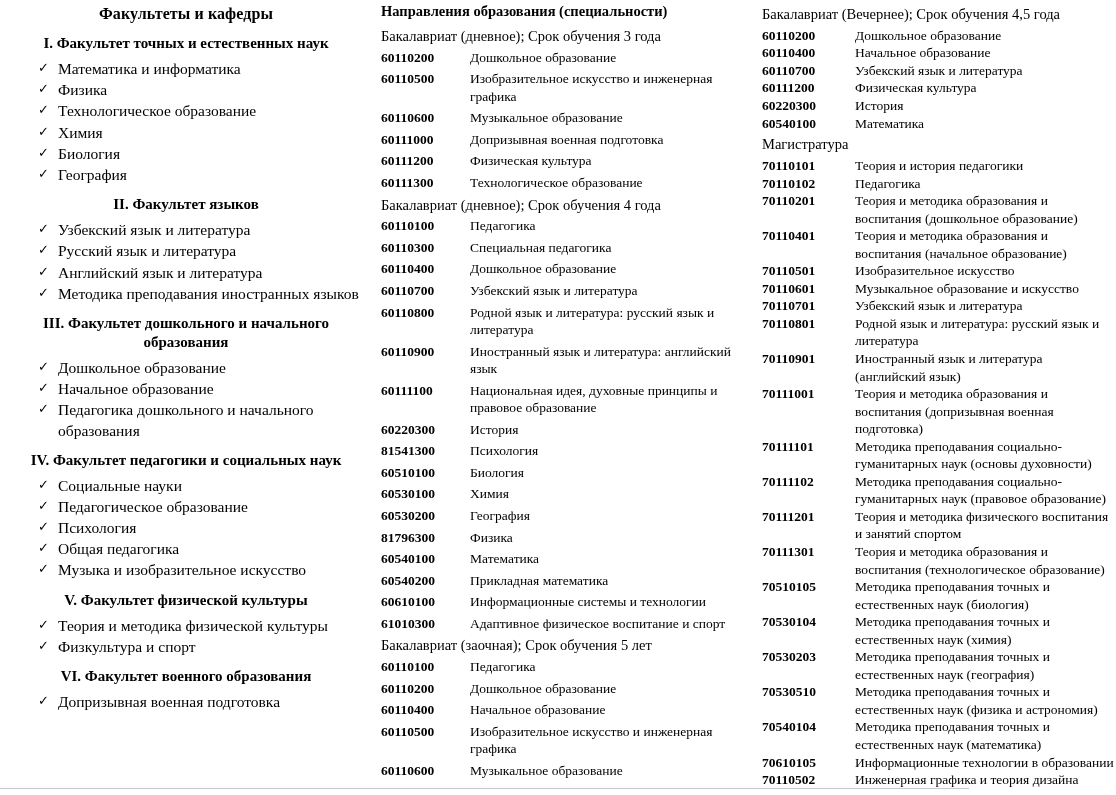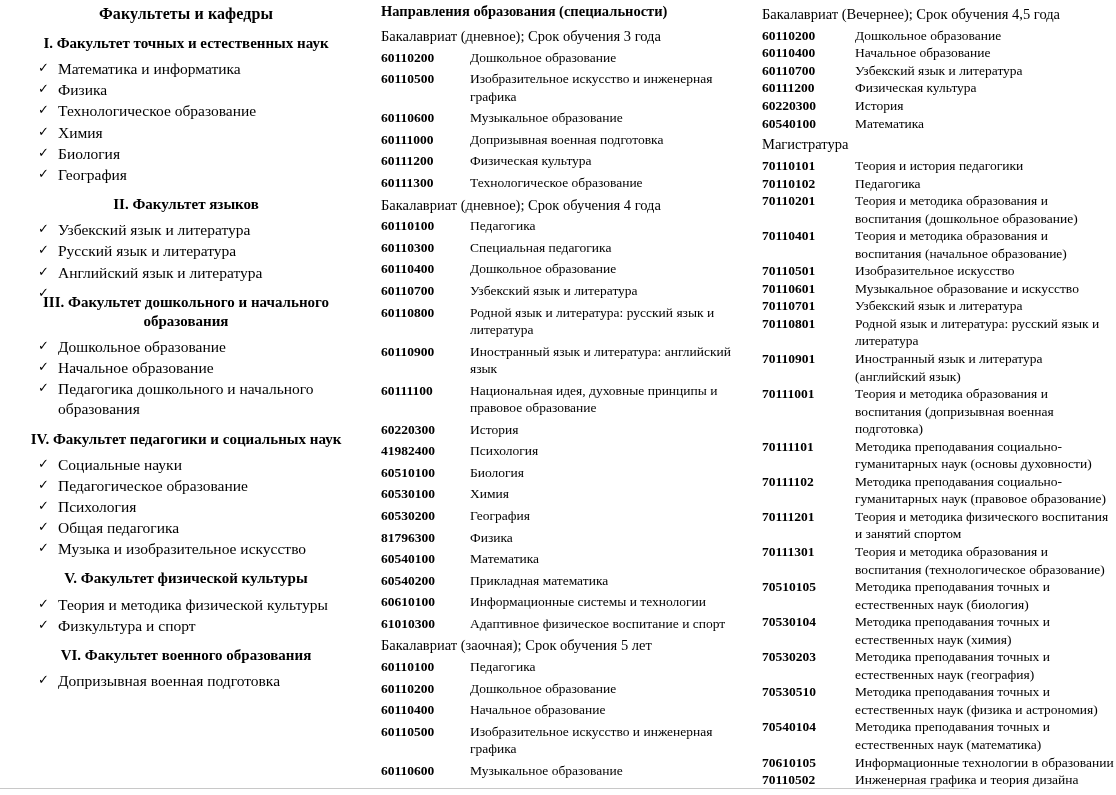--- a/index.html
+++ b/index.html
@@ -132,7 +132,7 @@
           <li><span class="tick">✓</span><span>Узбекский язык и литература</span></li>
           <li><span class="tick">✓</span><span>Русский язык и литература</span></li>
           <li><span class="tick">✓</span><span>Английский язык и литература</span></li>
-          <li><span class="tick">✓</span></li>
+          <li><span class="tick">✓</span><span>Методика преподавания иностранных языков</span></li>
         </ul>
         <div class="fac-head">III. Факультет дошкольного и начального образования</div>
         <ul class="chk">

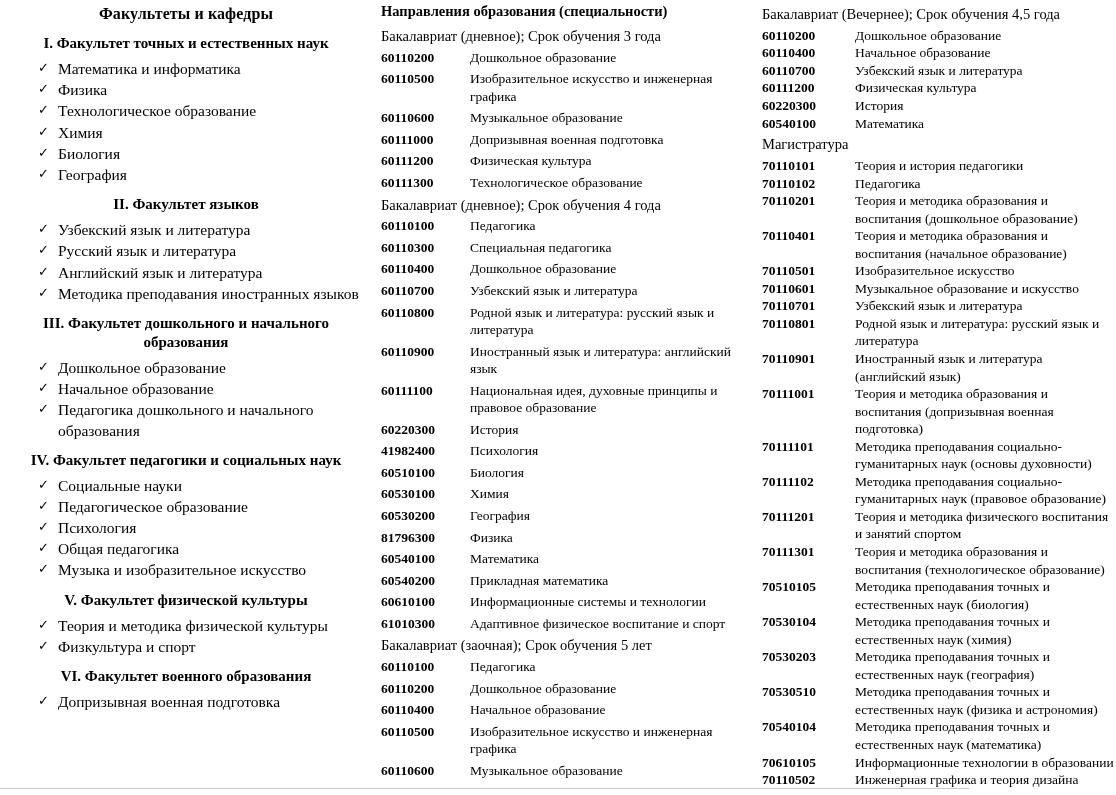--- a/index.html
+++ b/index.html
@@ -225,7 +225,7 @@
             <div class="name">История</div>
           </div>
           <div class="row">
-            <div class="code">41982400</div>
+            <div class="code">81541300</div>
             <div class="name">Психология</div>
           </div>
           <div class="row">

